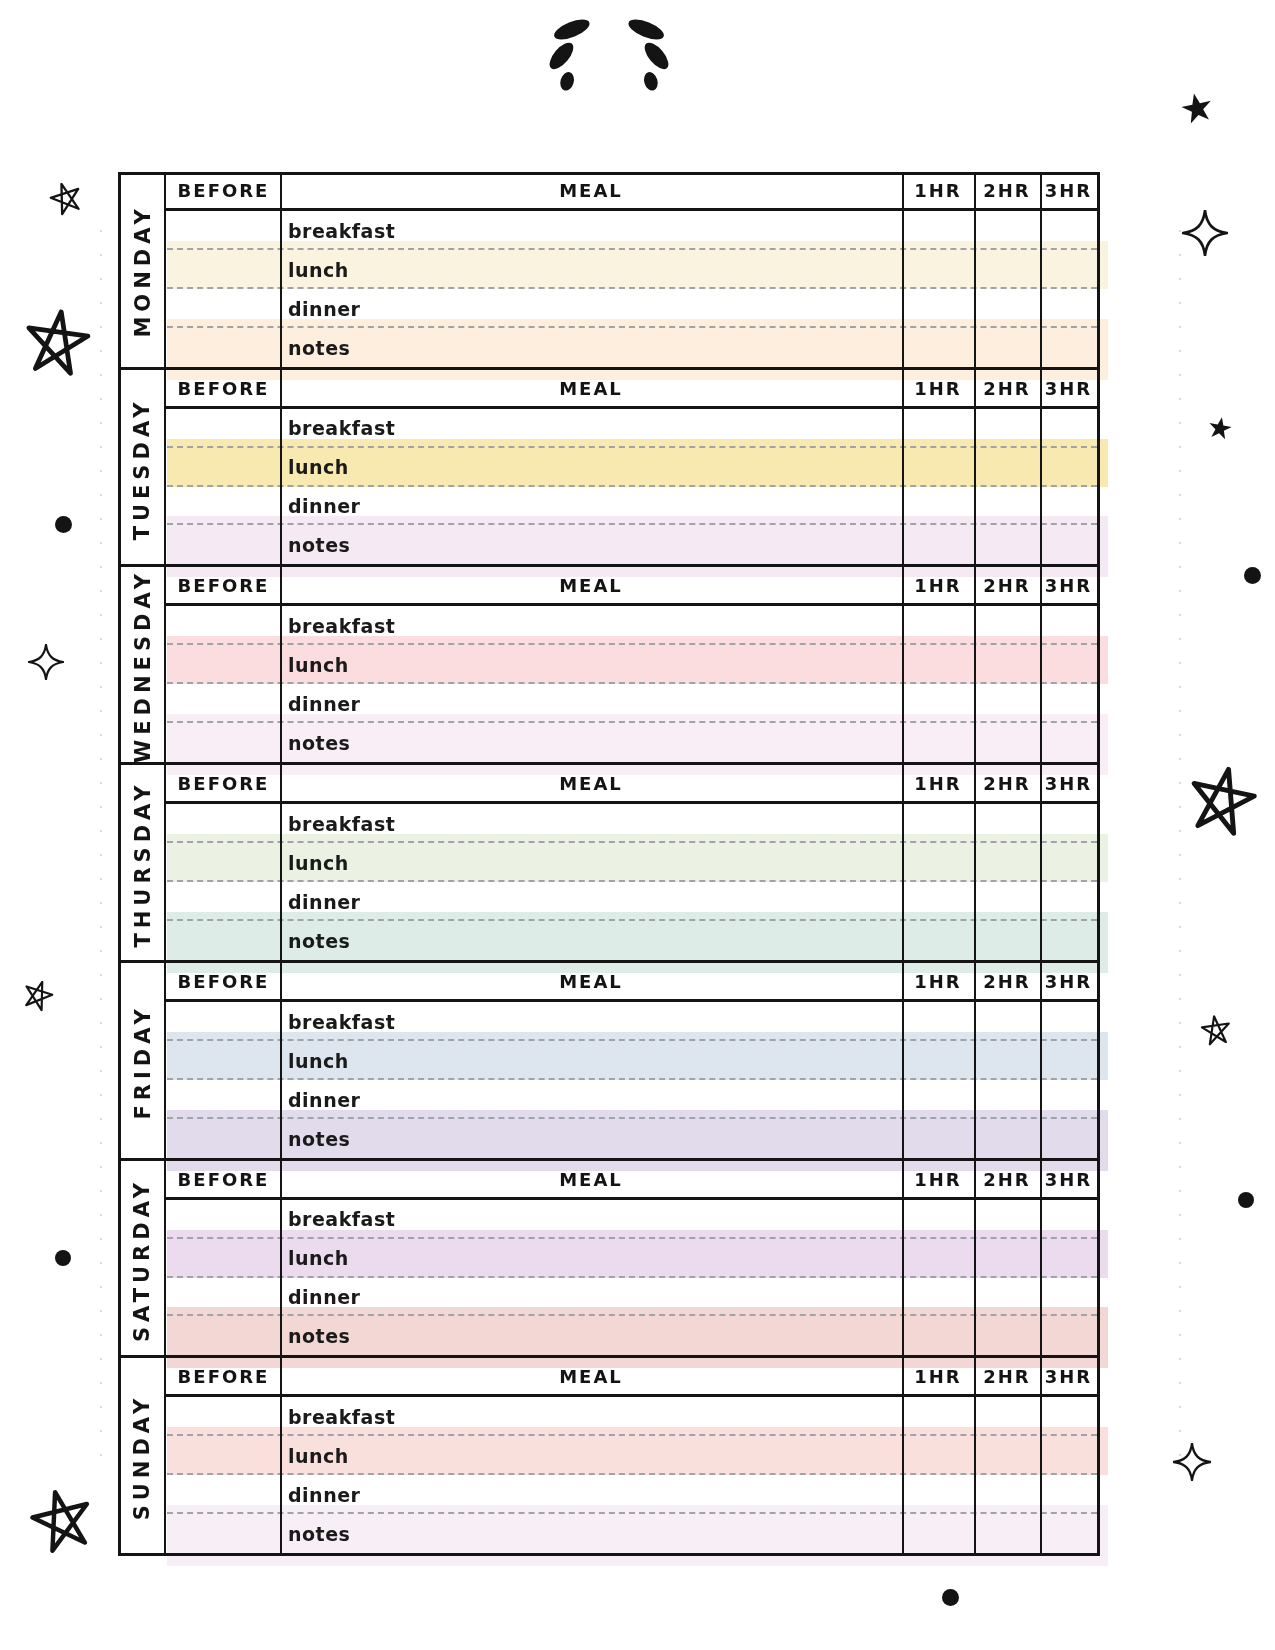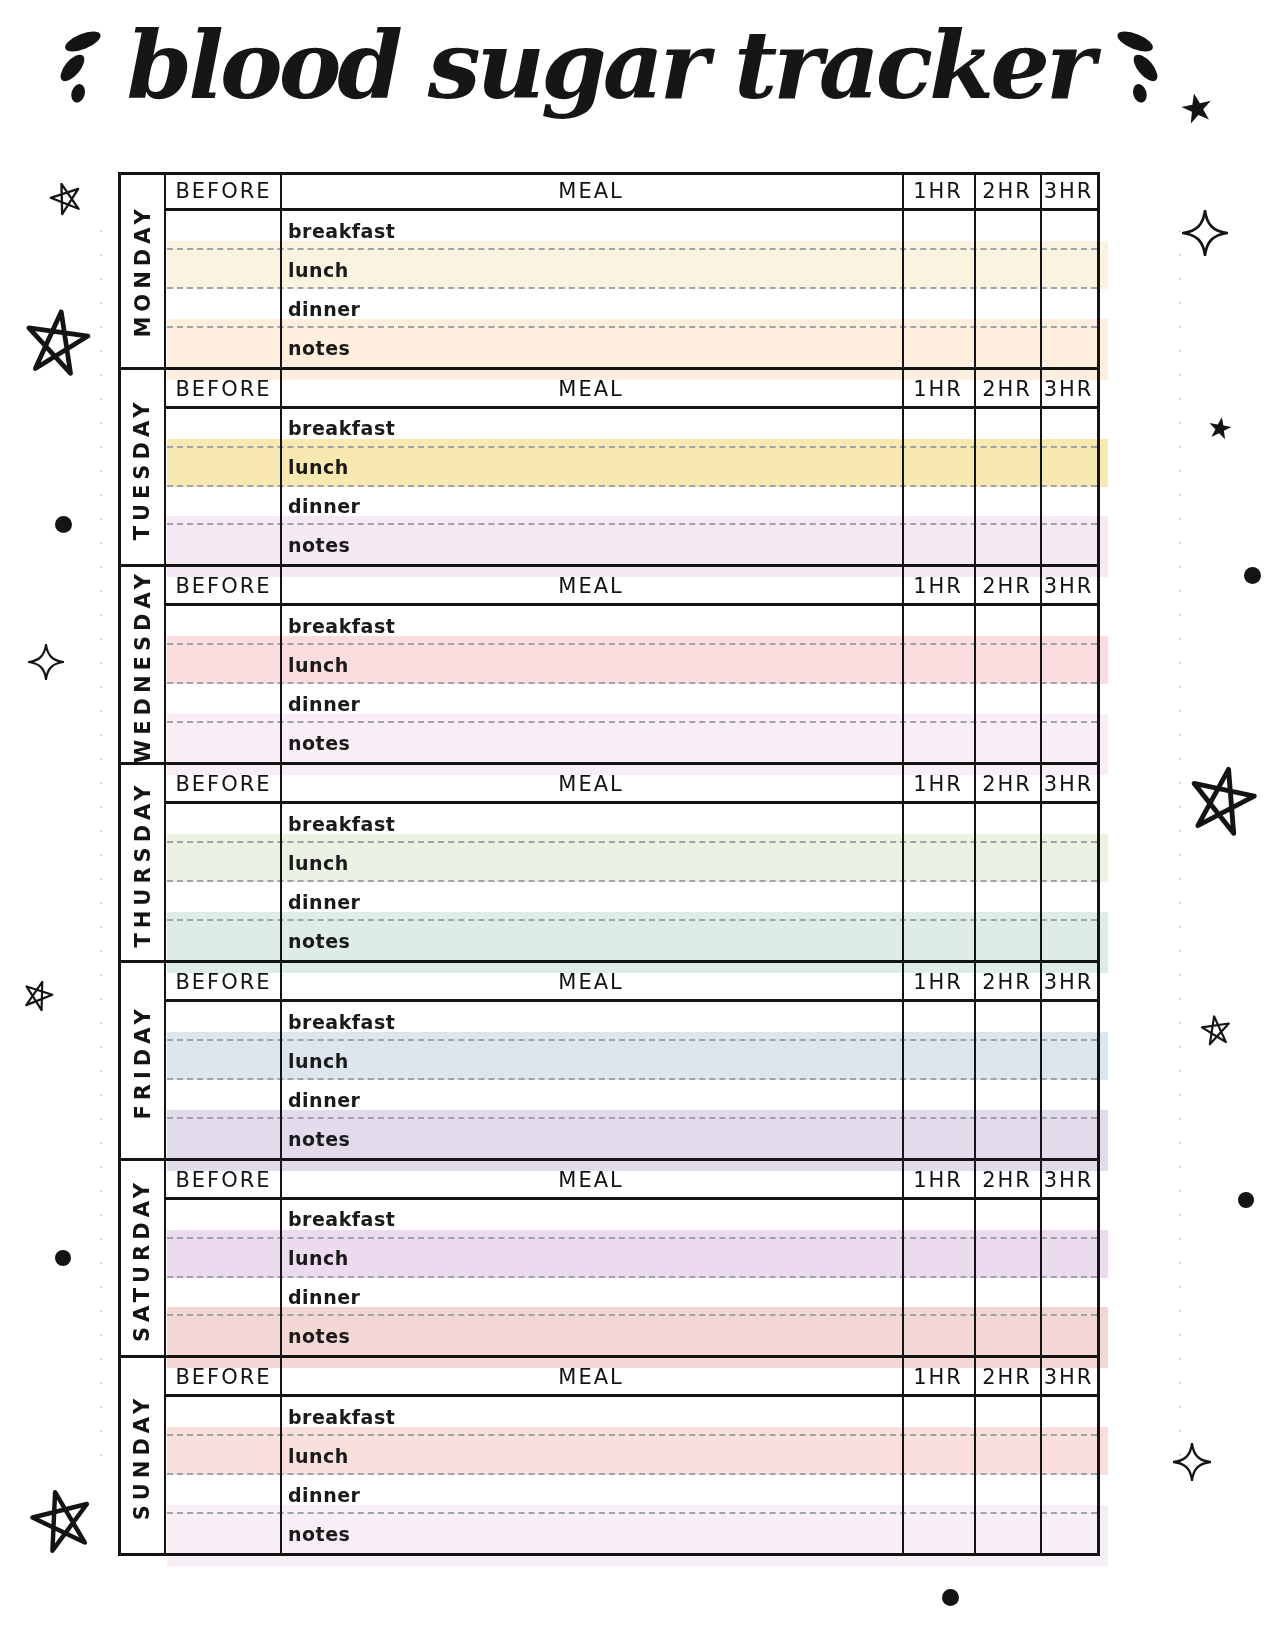--- a/index.html
+++ b/index.html
@@ -38,7 +38,6 @@
         <ellipse cx="33" cy="71" rx="10" ry="7" transform="rotate(-74 33 71)"></ellipse>
       </g>
     </svg>
-    <h1>blood sugar tracker</h1>
     <svg class="flourish right" width="66" height="80" viewBox="0 0 70 84">
       <g fill="#141414">
         <ellipse cx="38" cy="16" rx="20" ry="8" transform="rotate(-22 38 16)"></ellipse>

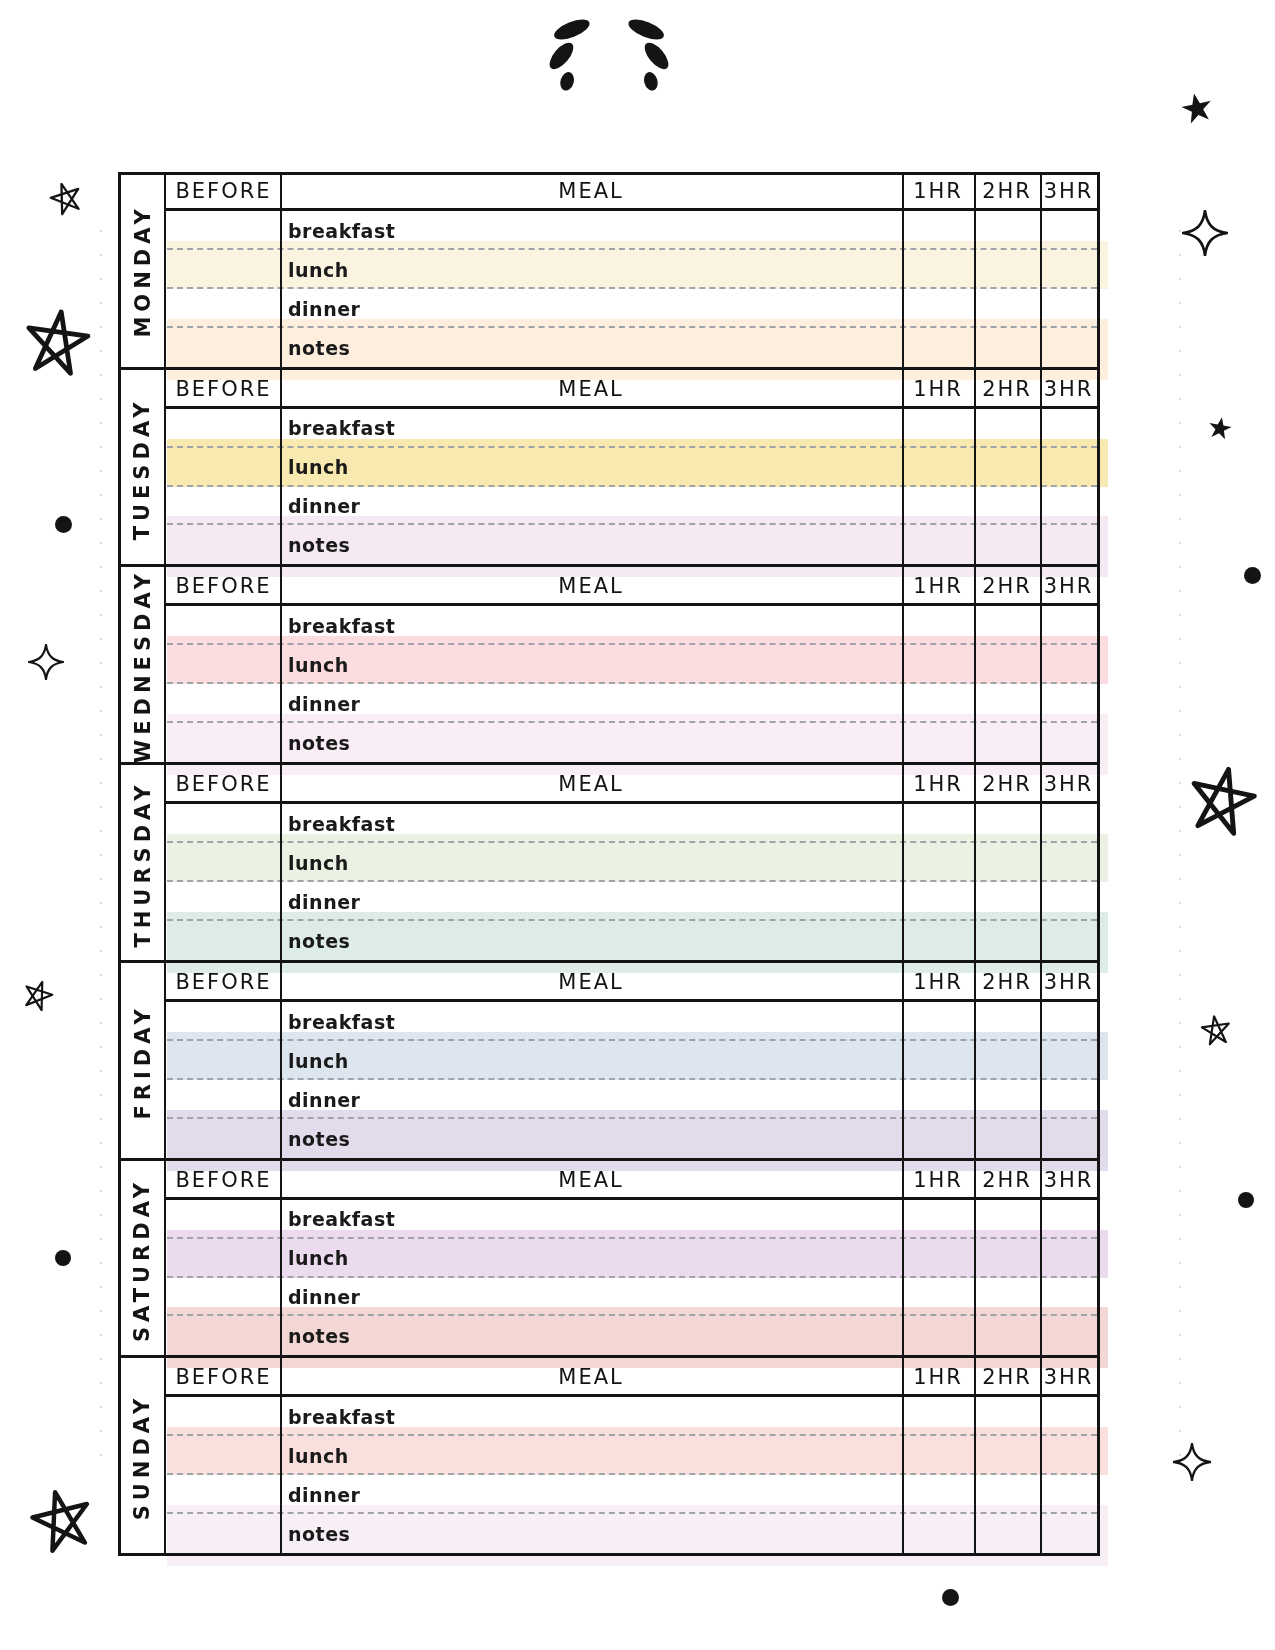--- a/index.html
+++ b/index.html
@@ -12,7 +12,7 @@
   .flourish{flex:0 0 auto;}
   .flourish.right{transform:scaleX(-1);}
   #tracker{position:absolute;left:118px;top:172px;width:982px;height:1384px;}
-  .hdr{font-weight:400;font-size:21px;letter-spacing:2px;color:#141414;}
+  .hdr{font-weight:700;font-size:18px;letter-spacing:2px;color:#141414;}
   .rowlbl{font-weight:600;font-size:19px;letter-spacing:0.5px;color:#1a1a1a;}
   .dayname{transform:rotate(-90deg);white-space:nowrap;font-weight:700;font-size:21px;
            letter-spacing:5px;color:#141414;}

